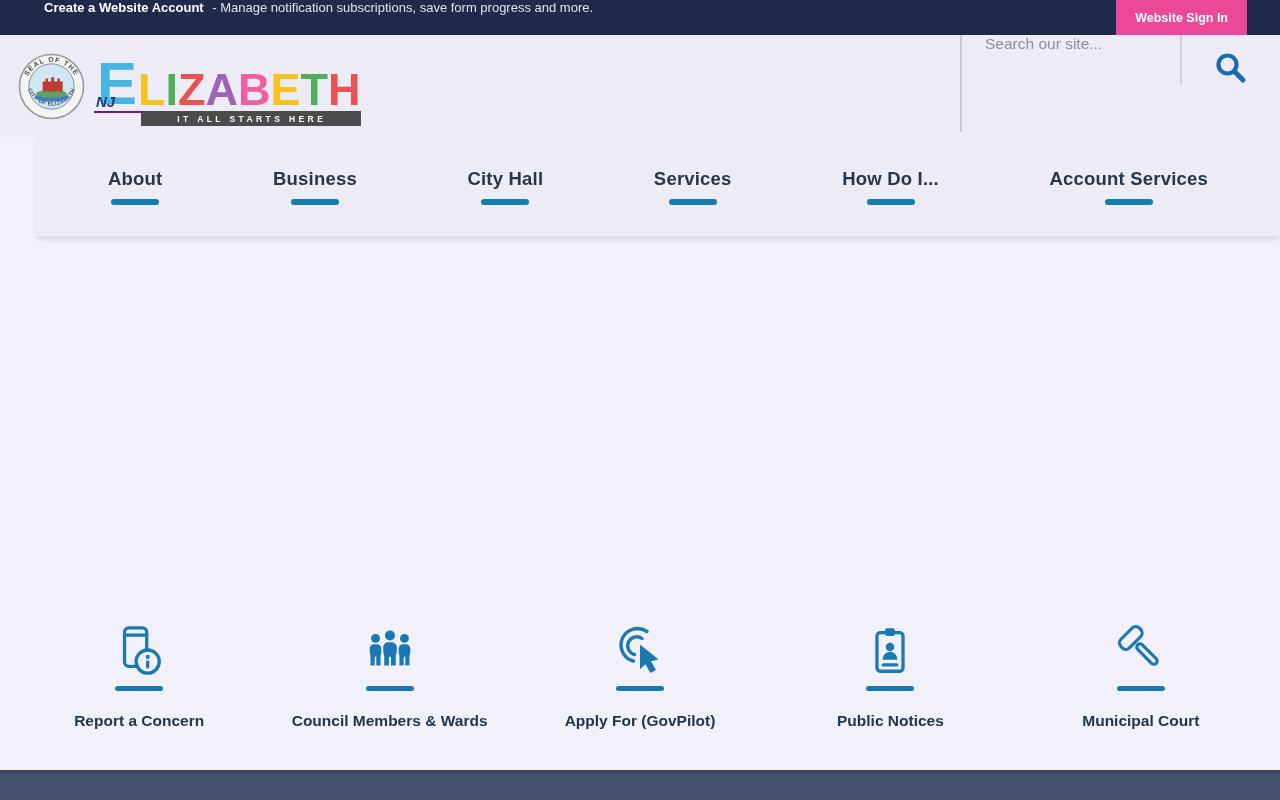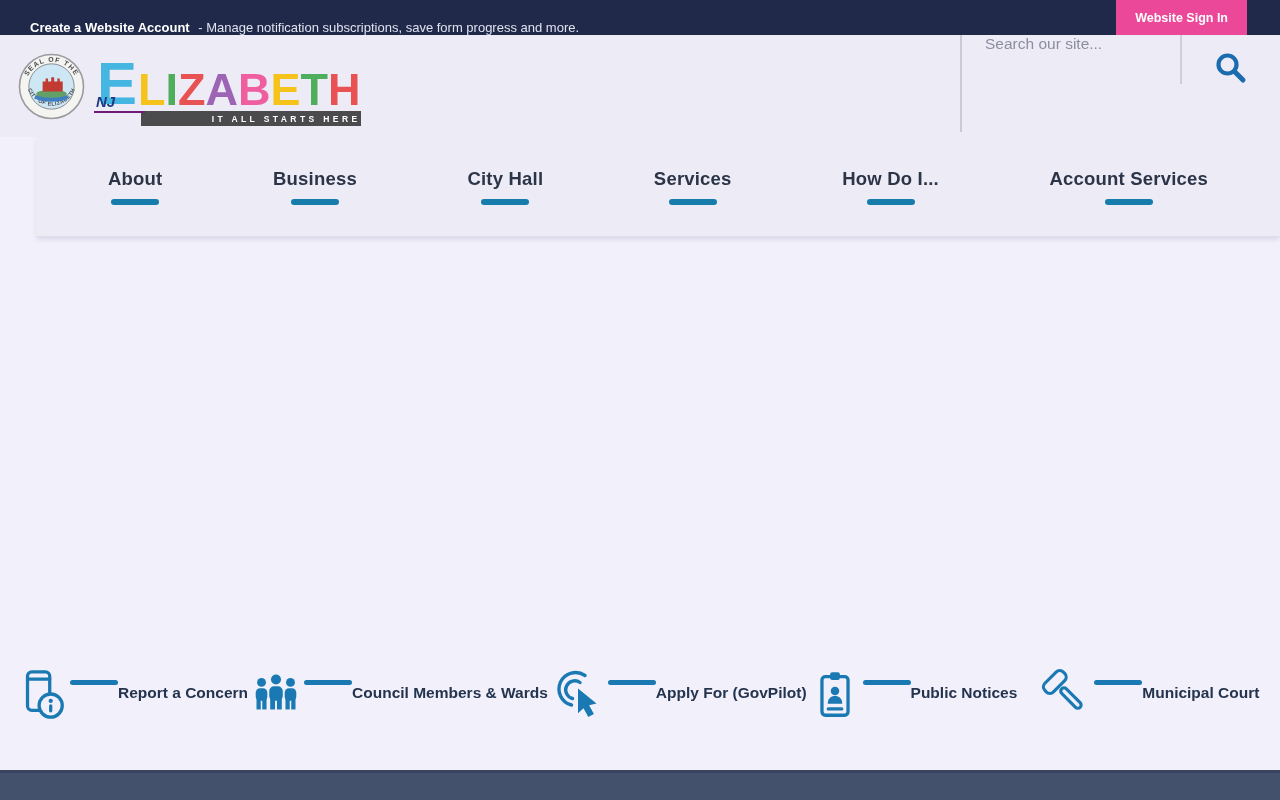--- a/index.html
+++ b/index.html
@@ -15,8 +15,8 @@
   .topbar {
     height: 35px; flex: 0 0 35px;
     background: #20294a;
-    display: flex; align-items: flex-end;
-    padding-left: 30px;
+    display: flex; align-items: flex-start;
+    padding-left: 44px;
     position: relative;
   }
   .topbar-text { font-size: 13px; color: #dfe3ee; }

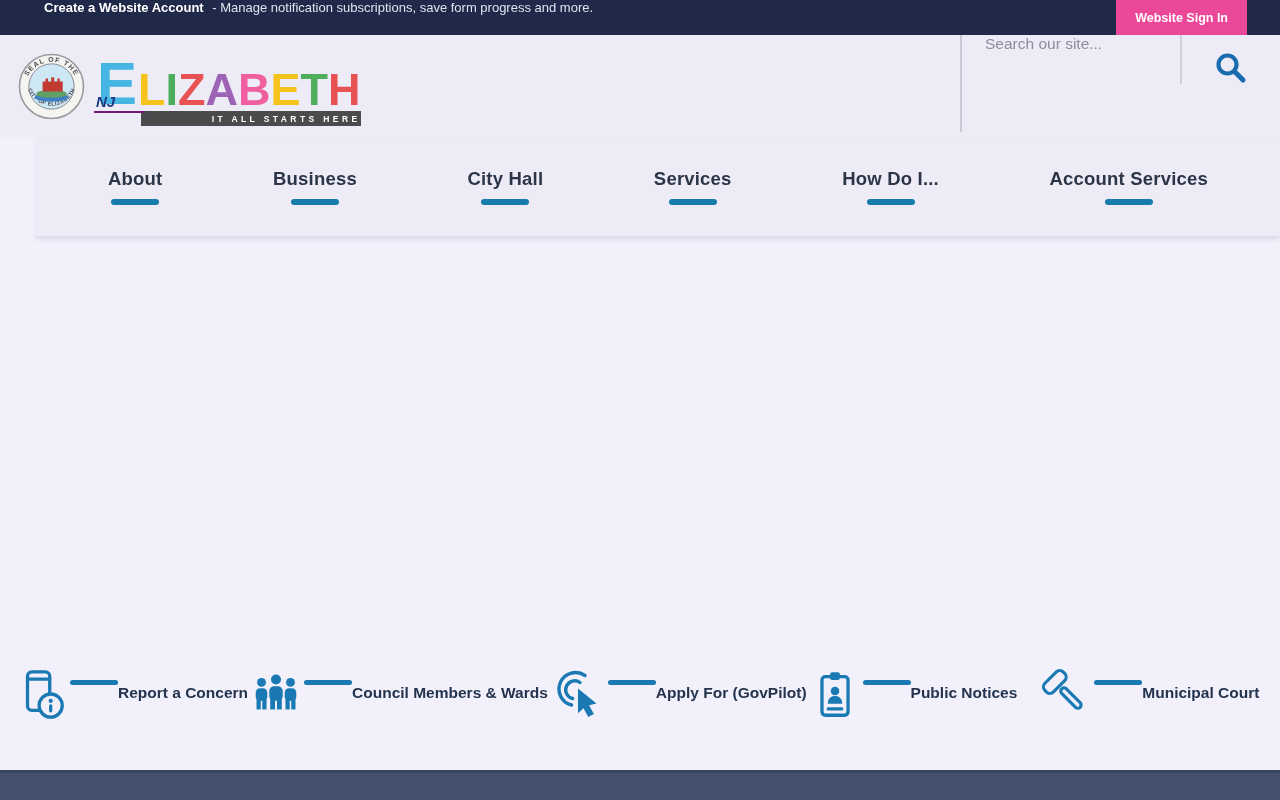--- a/index.html
+++ b/index.html
@@ -47,7 +47,7 @@
     margin-left: 44px; margin-top: 1px;
     background: #4b4b4d; color: #ffffff;
     font-size: 8.5px; font-weight: bold; letter-spacing: 3.4px;
-    text-align: right; padding: 3px 0 2px 2px;
+    text-align: center; padding: 3px 0 2px 2px;
   }
   .nj {
     position: absolute; left: -3px; bottom: 13px;

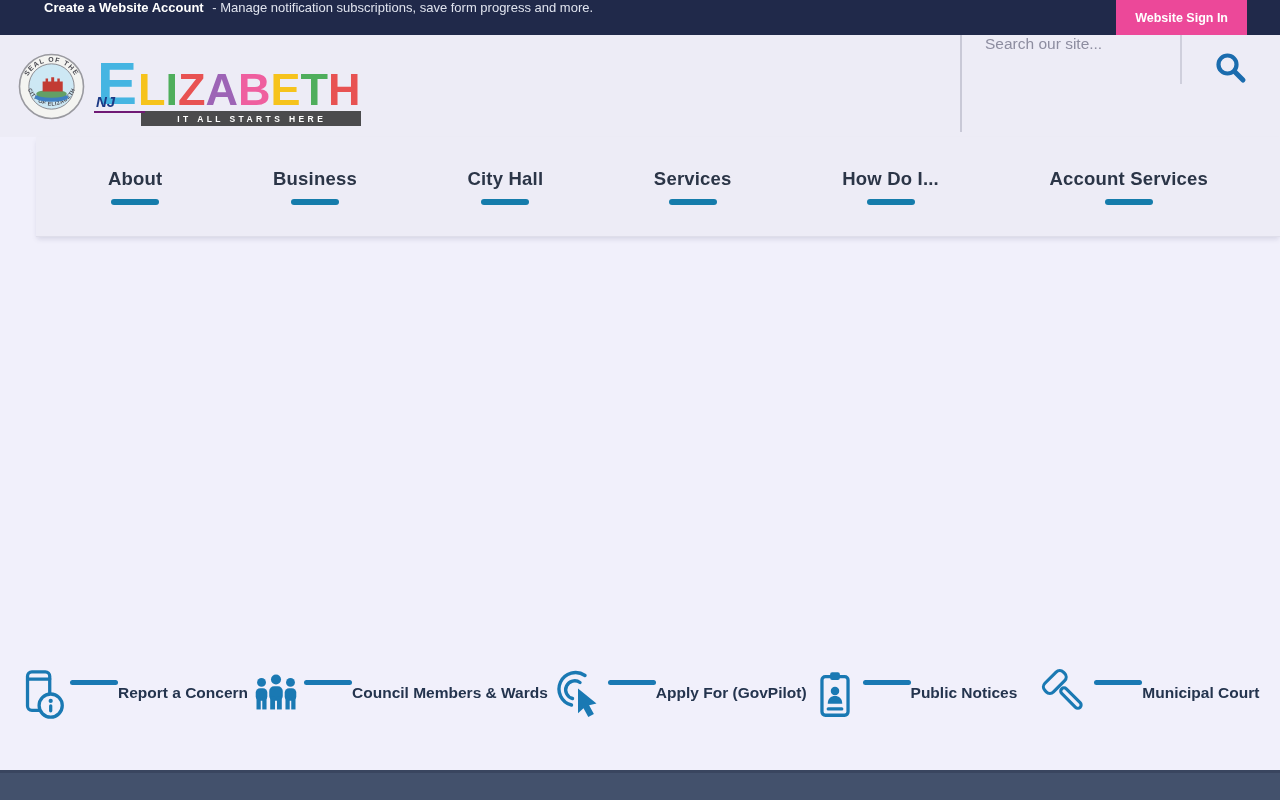--- a/index.html
+++ b/index.html
@@ -95,7 +95,7 @@
     width: 1252px; margin: 0 auto 40px;
     display: flex;
   }
-  .ql-item { flex: 1 1 0; display: flex; flex-direction: row; align-items: center; cursor: pointer; }
+  .ql-item { flex: 1 1 0; display: flex; flex-direction: column; align-items: center; cursor: pointer; }
   .ql-icon { height: 66px; display: flex; align-items: flex-end; justify-content: center; margin-bottom: 9px; }
   .ql-bar { width: 48px; height: 5px; border-radius: 2.5px; background: #1a79b3; margin-bottom: 21px; }
   .ql-label { font-size: 15.5px; font-weight: bold; color: #24344e; white-space: nowrap; }

